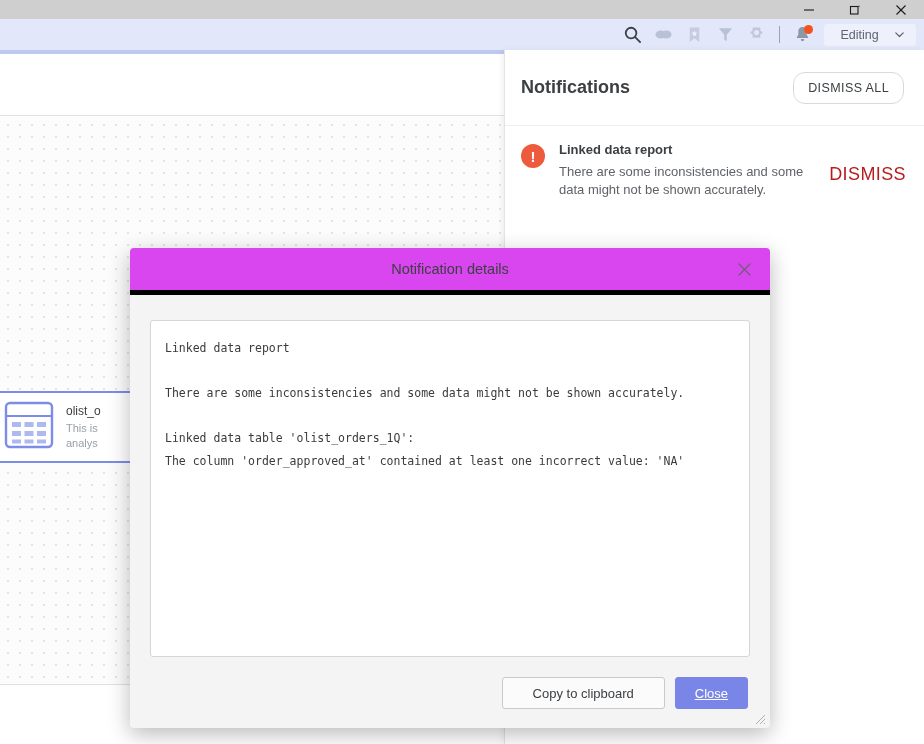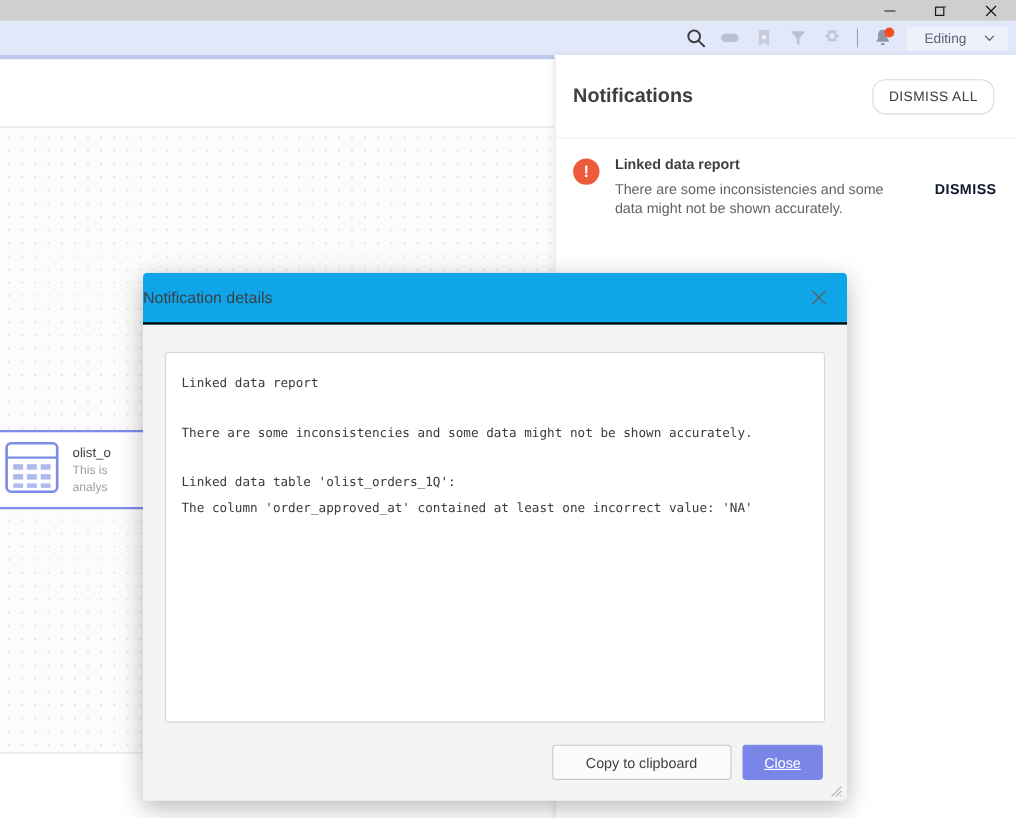--- a/index.html
+++ b/index.html
@@ -237,13 +237,12 @@
   }
   .dismiss-link {
     flex: 0 0 auto;
-    color: #0f172a;
-    font-size: 13px;
+    color: #b91c1c;
+    font-size: 18px;
     letter-spacing: 0.4px;
     cursor: pointer;
     margin-top: 22px;
     padding-right: 2px;
-    font-weight: bold;
   }
 
   

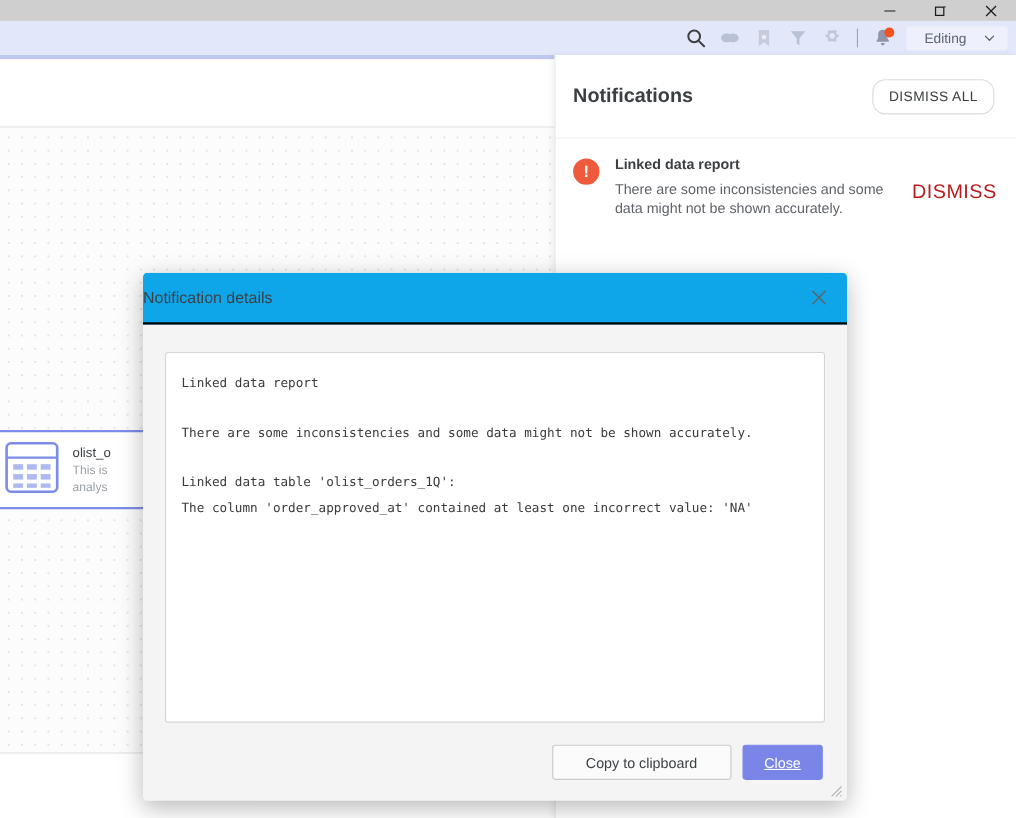--- a/index.html
+++ b/index.html
@@ -262,11 +262,11 @@
   .dlg-titlebar {
     position: relative;
     height: 47px;
-    background: #0ea5e9;
-    border-bottom: 2px solid #000000;
-    display: flex;
-    align-items: center;
-    justify-content: flex-start;
+    background: #d946ef;
+    border-bottom: 5px solid #000000;
+    display: flex;
+    align-items: center;
+    justify-content: center;
   }
   .dlg-title {
     font-size: 14.5px;

